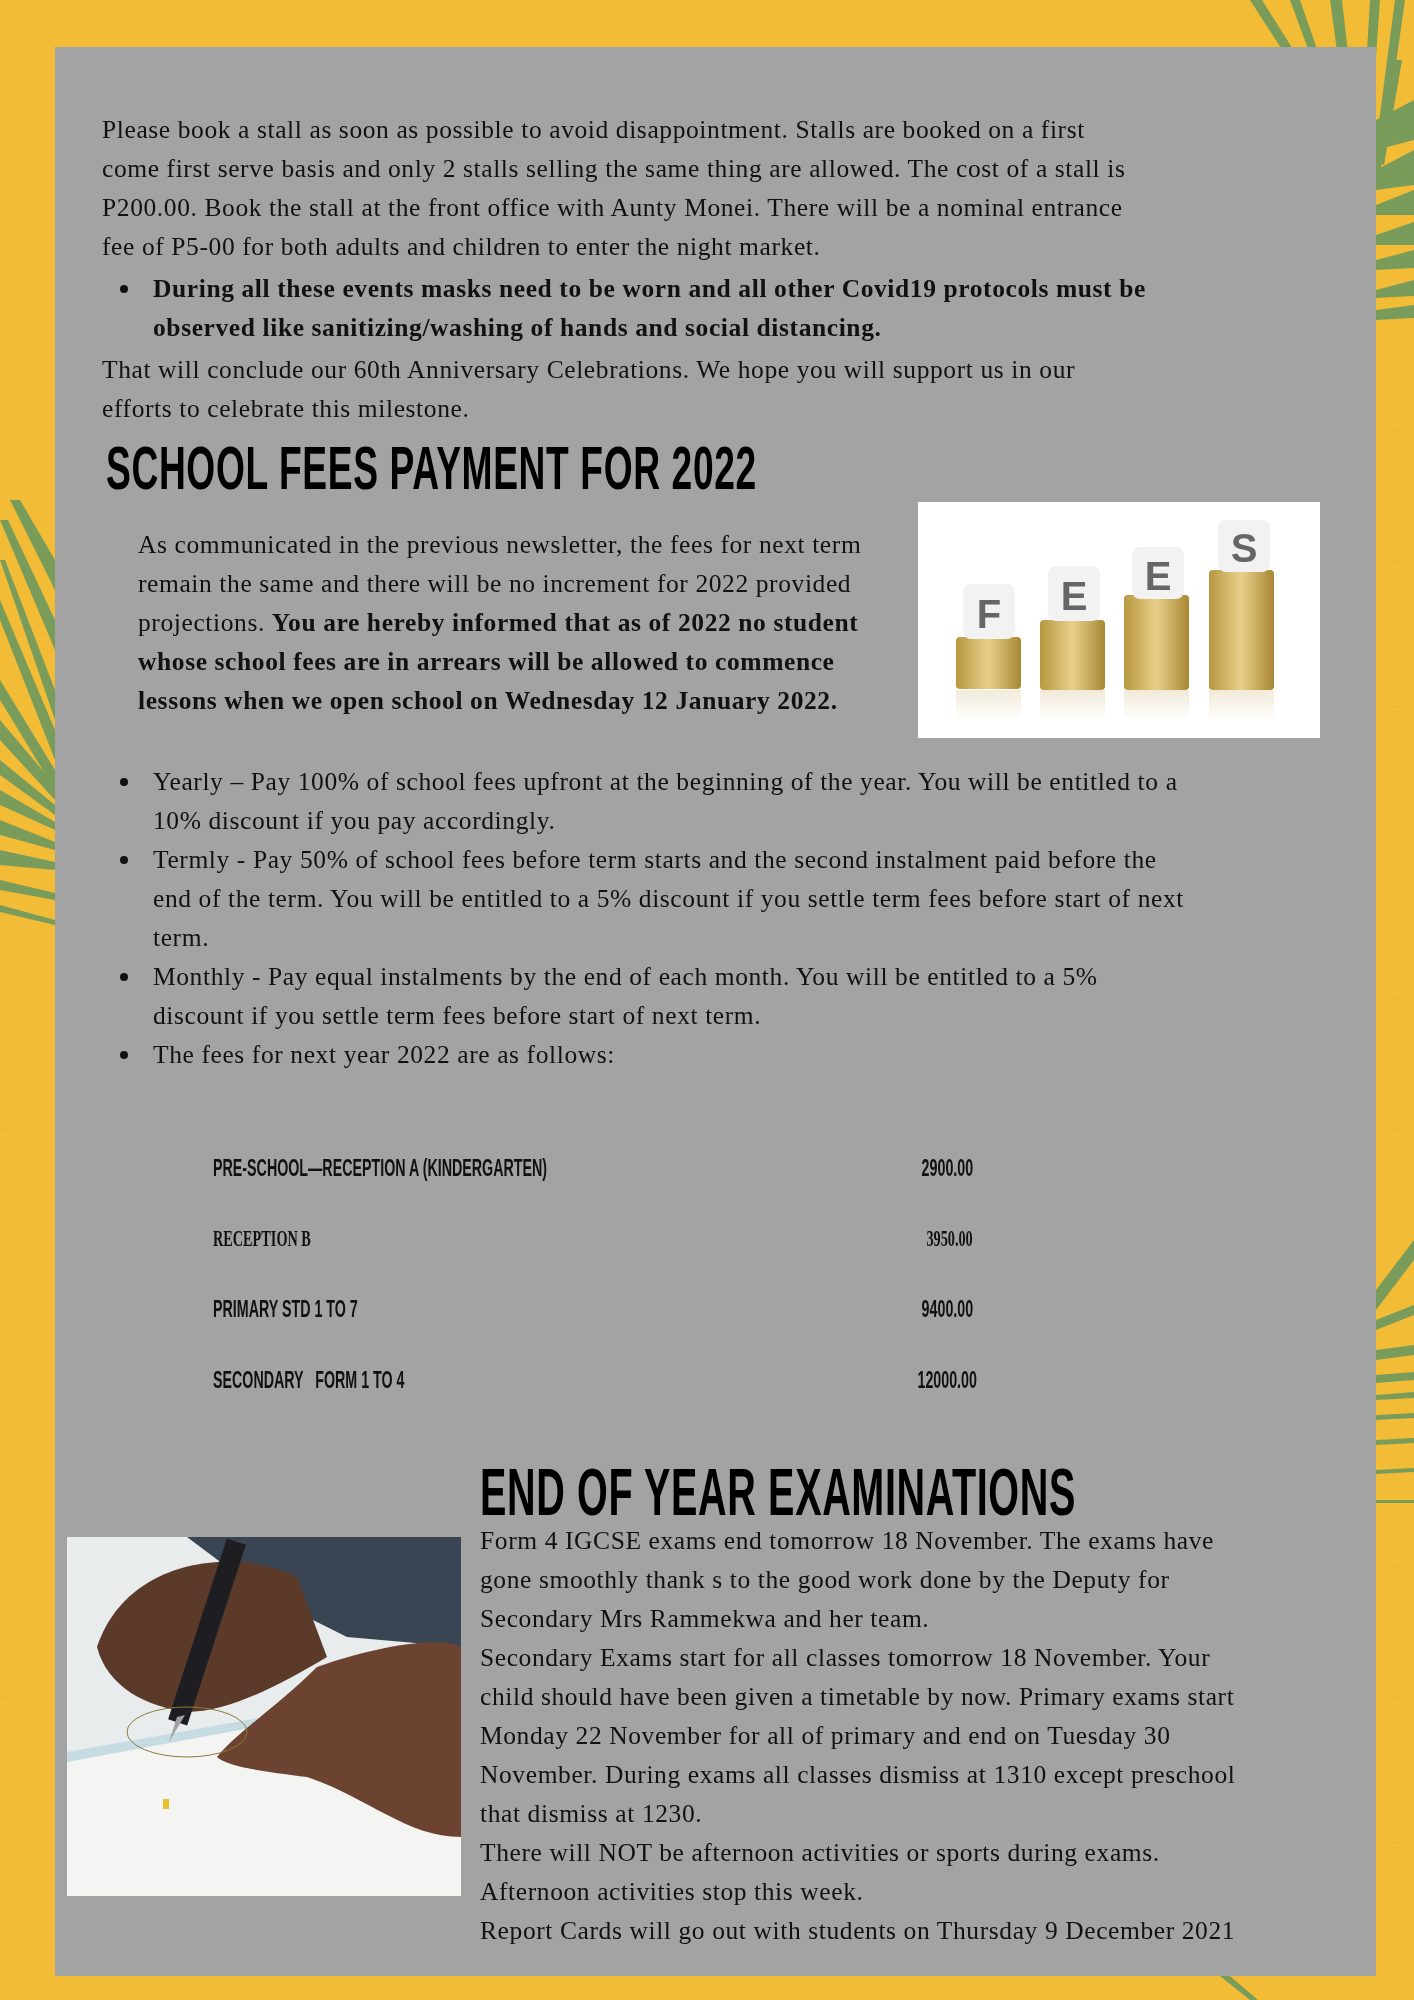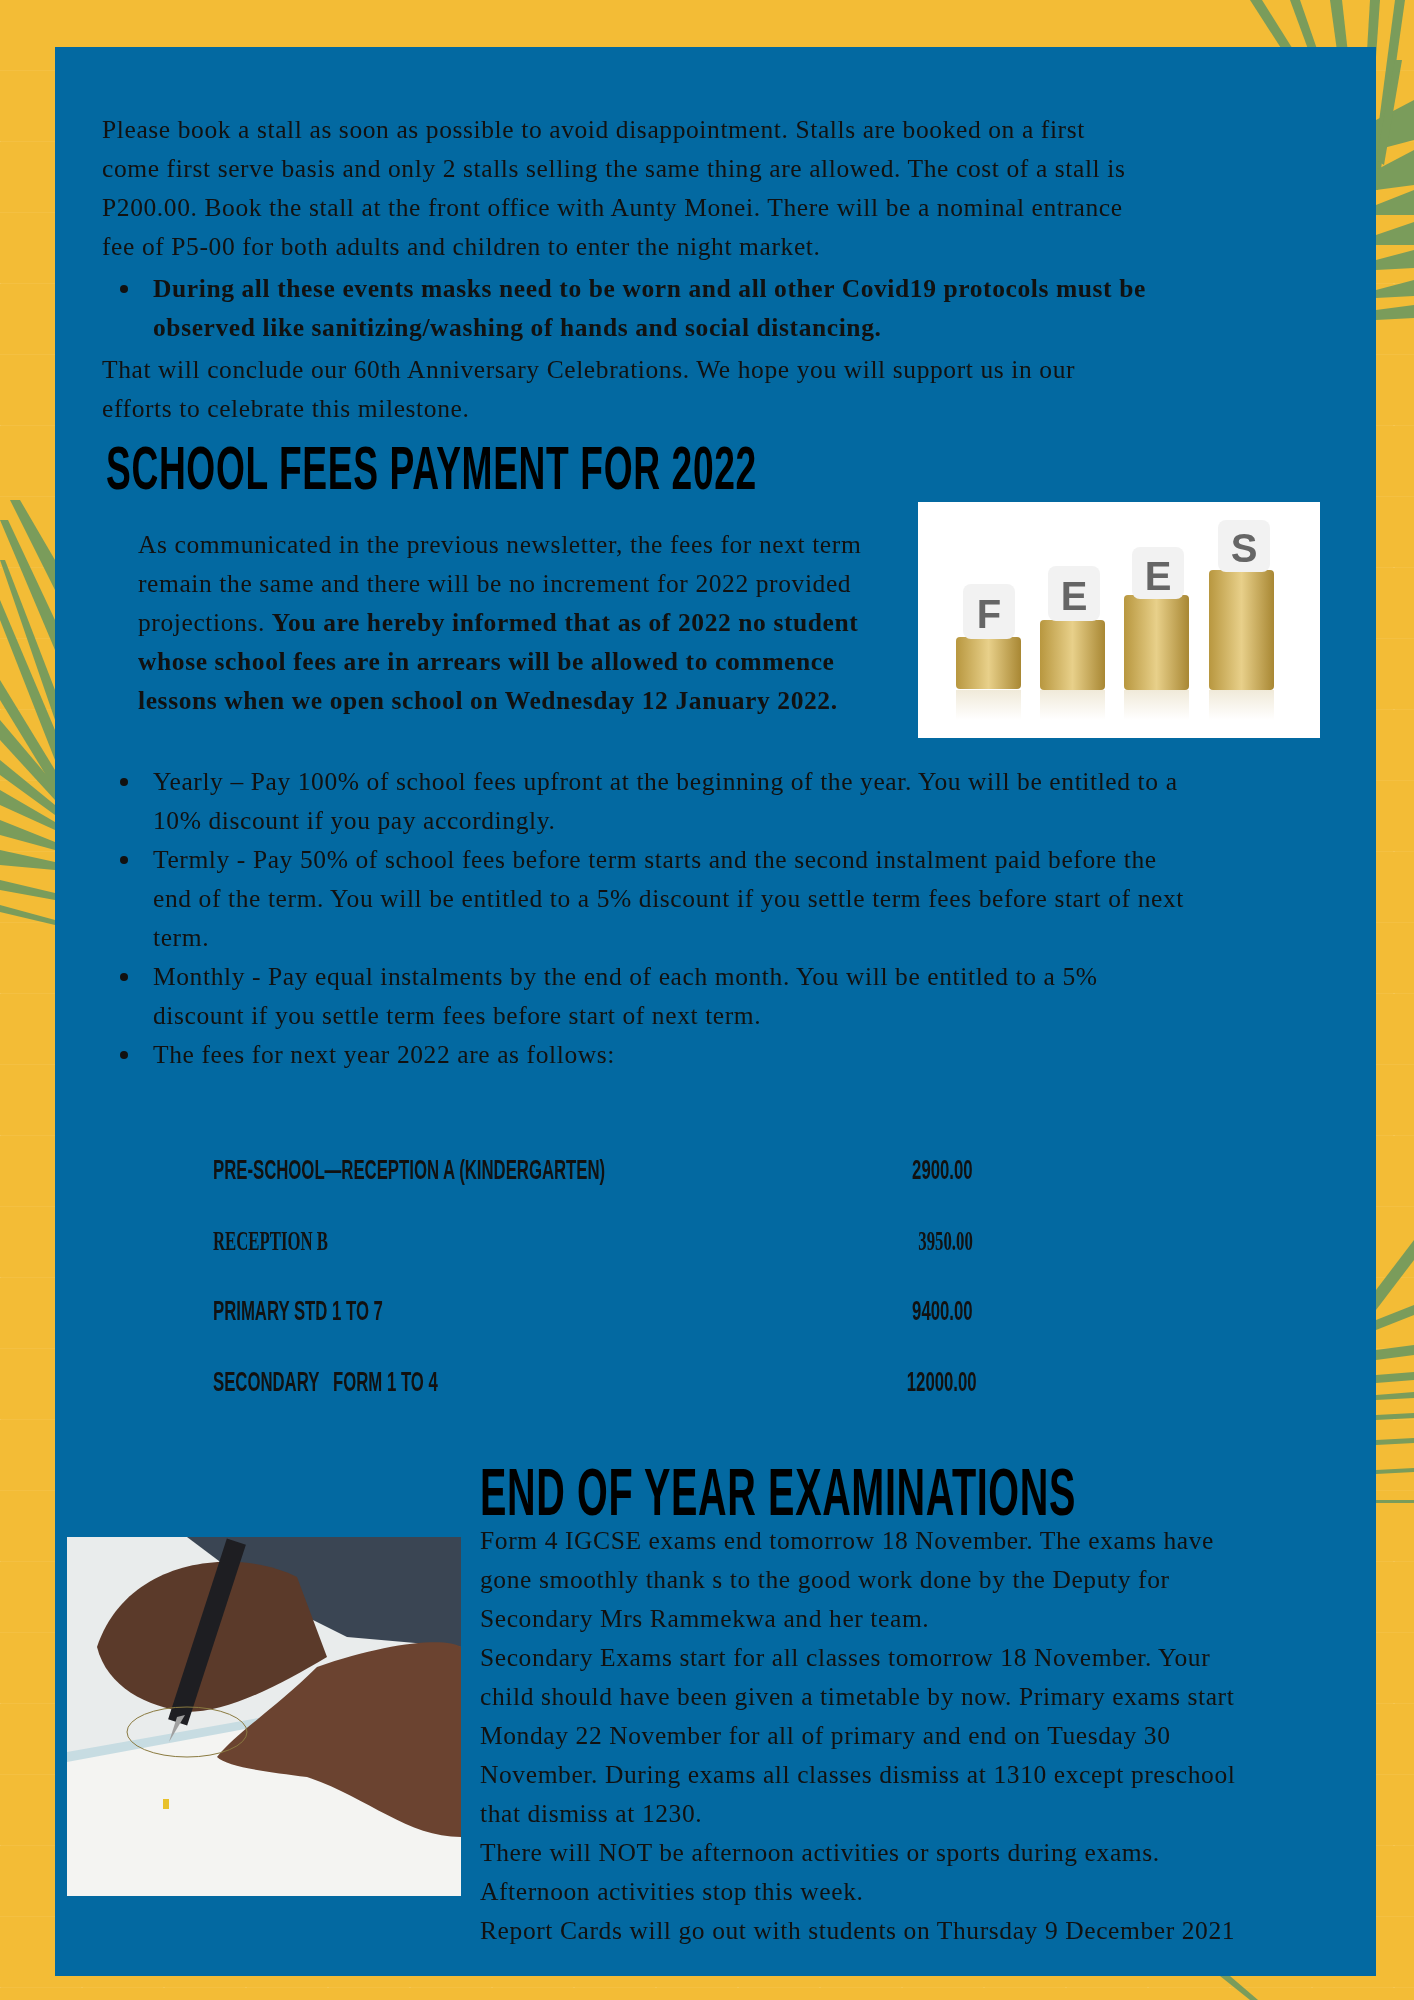--- a/index.html
+++ b/index.html
@@ -19,7 +19,7 @@
   .leaves { position: absolute; inset: 0; }
   .panel {
     position: absolute; left: 55px; top: 47px; width: 1321px; height: 1929px;
-    background: #0369a1;
+    background: #a3a3a3;
   }
   .txt { color: #111; font-size: 25.5px; line-height: 39px; letter-spacing: 0.6px; }
   .abs { position: absolute; }

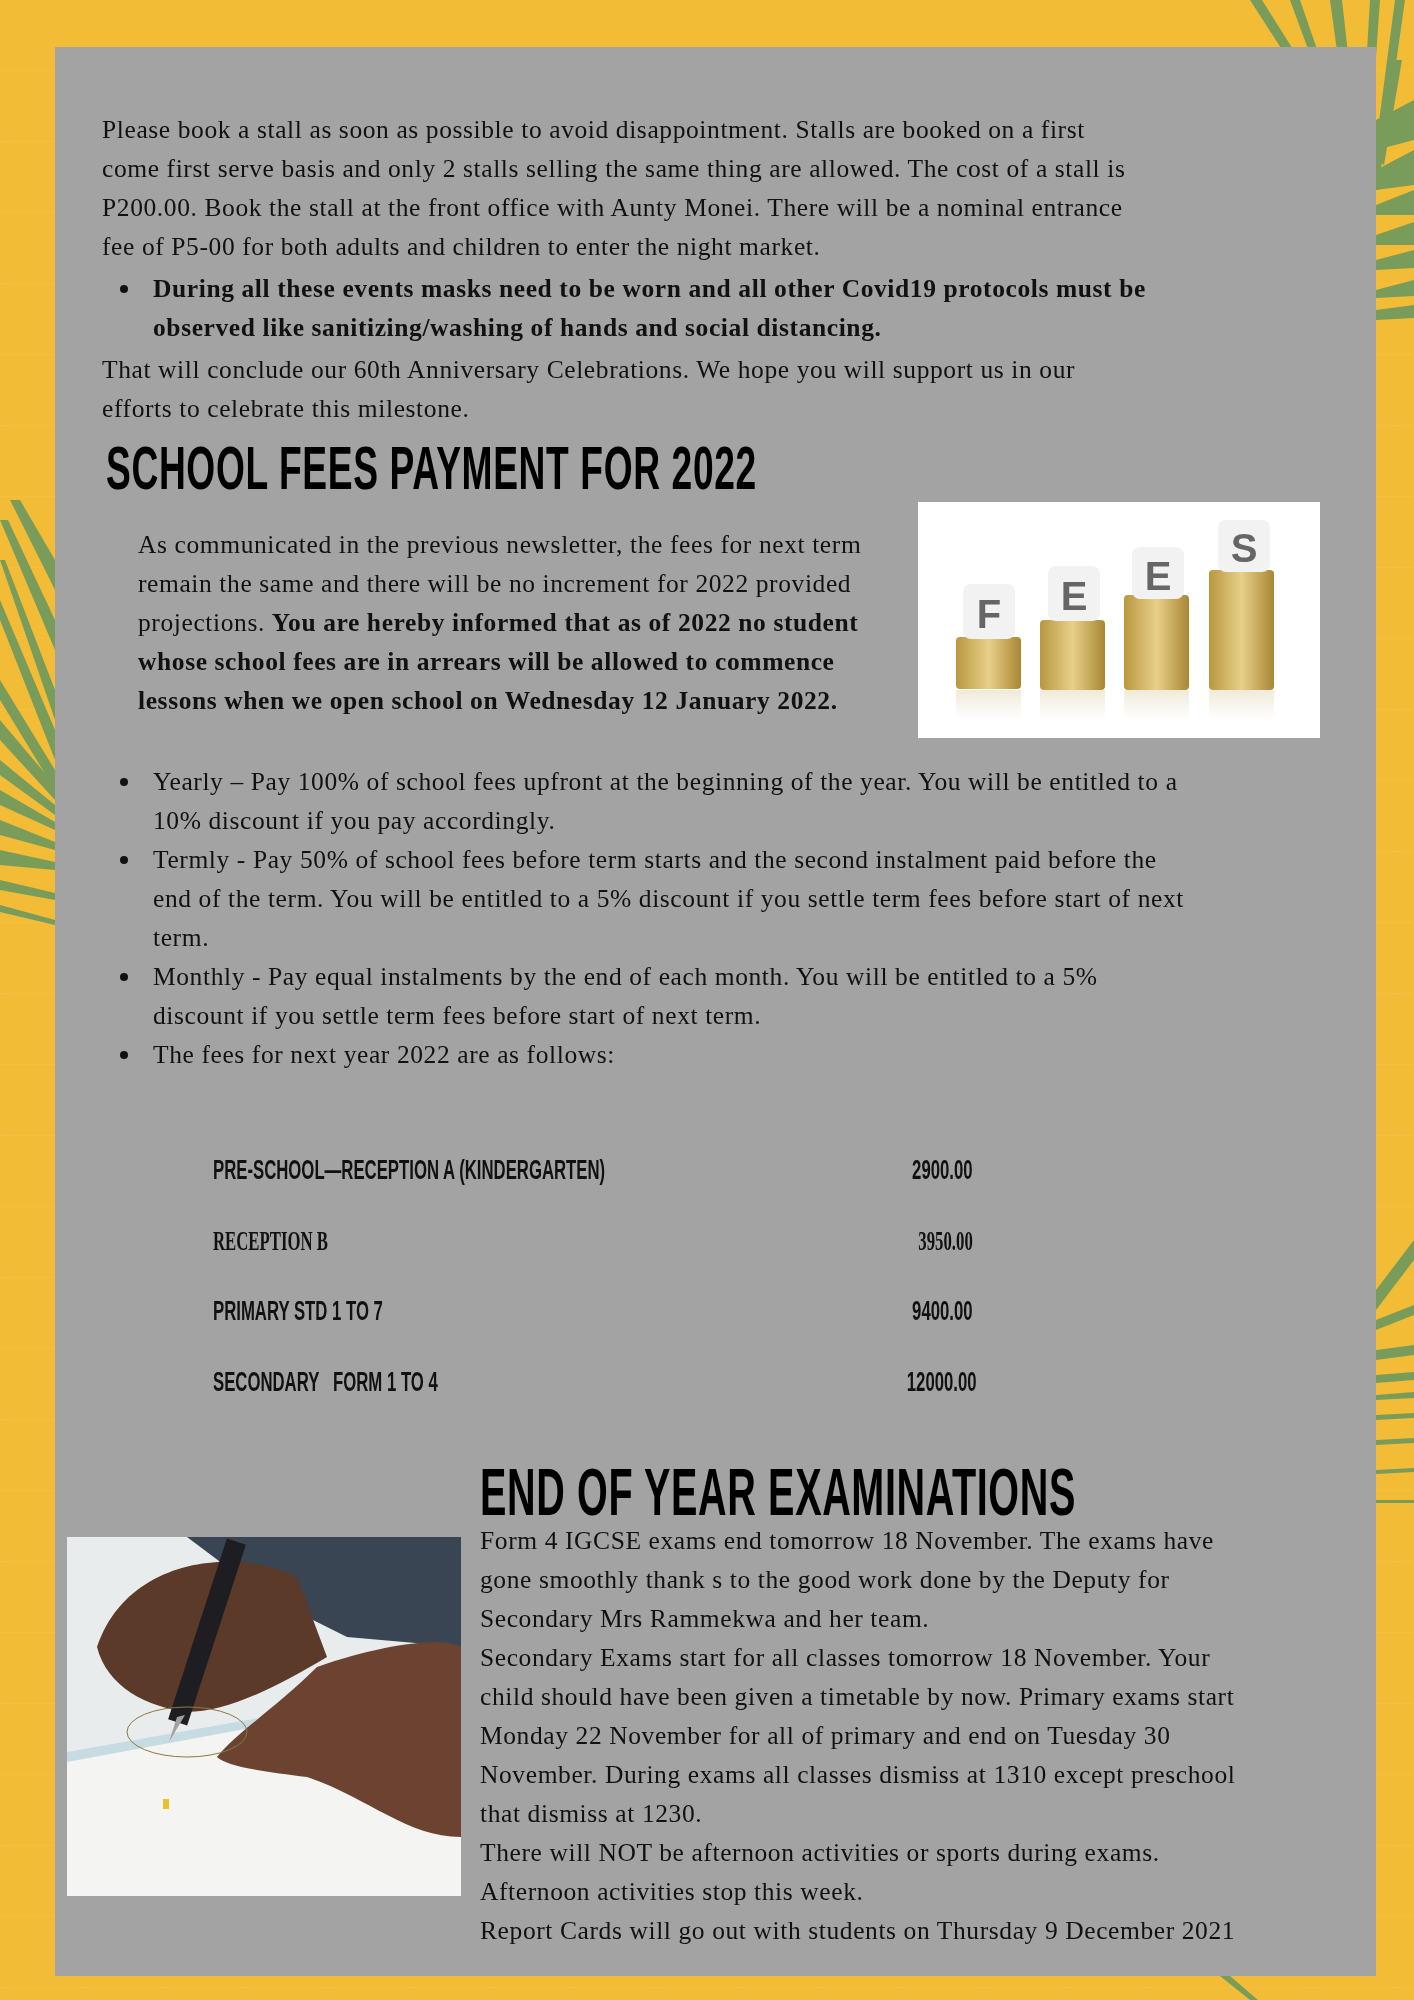--- a/index.html
+++ b/index.html
@@ -37,7 +37,7 @@
   }
   .fee-row {
     position: absolute; left: 158px; width: 760px; height: 40px;
-    font-family: "Liberation Sans", sans-serif; font-weight: bold; font-size: 27px;
+    font-family: "Liberation Sans", sans-serif; font-weight: bold; font-size: 23px;
     color: #111; transform-origin: left top;
   }
   .fee-label { position: absolute; left: 0; top: 0; transform: scaleX(0.62); transform-origin: left top; white-space: nowrap; }

